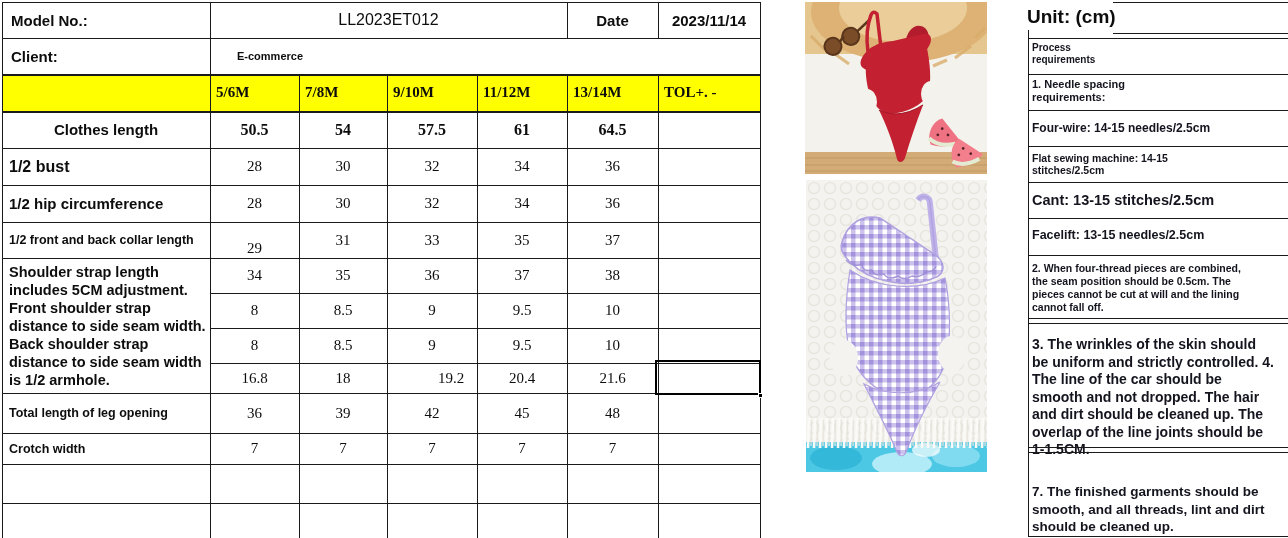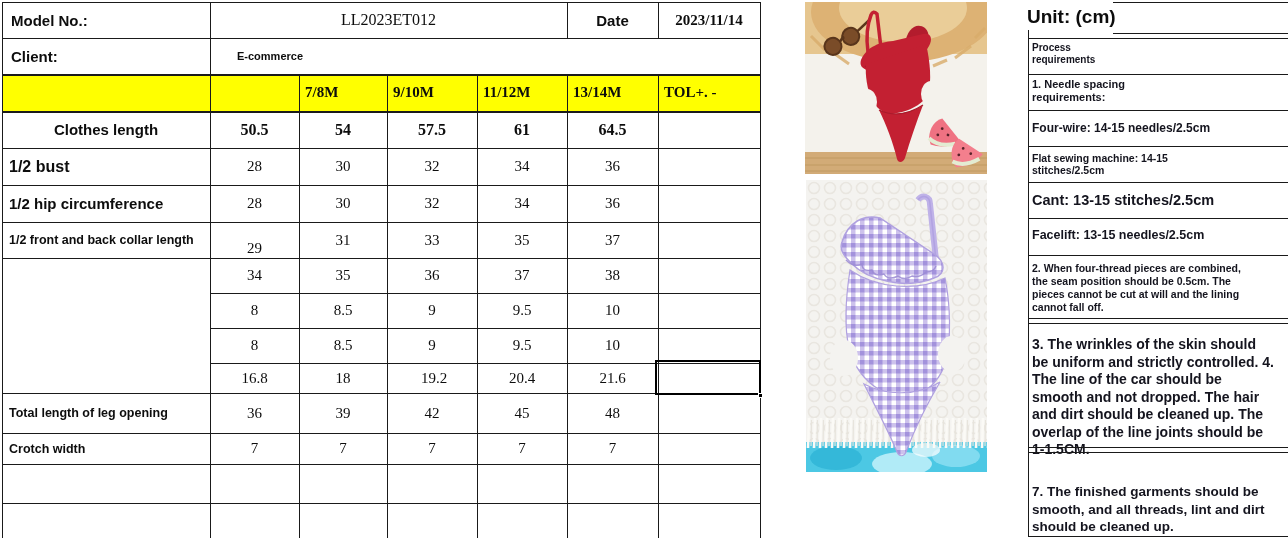--- a/index.html
+++ b/index.html
@@ -9,7 +9,7 @@
   .cell{position:absolute;display:flex;align-items:center;color:#0d0d0d}
   .ctr{justify-content:center;text-align:center}
   .sans-b{font-family:"Liberation Sans",sans-serif;font-weight:bold}
-  .ser{font-family:Liberation Serif, serif}
+  .ser{font-family:Liberation Sans, sans-serif}
   .num{font-family:"Liberation Serif",serif;font-size:15px;justify-content:center;text-align:center}
   .num-b{font-weight:bold;font-size:16px}
   .rowlbl{font-family:"Liberation Sans",sans-serif;font-weight:bold;padding-left:7px}

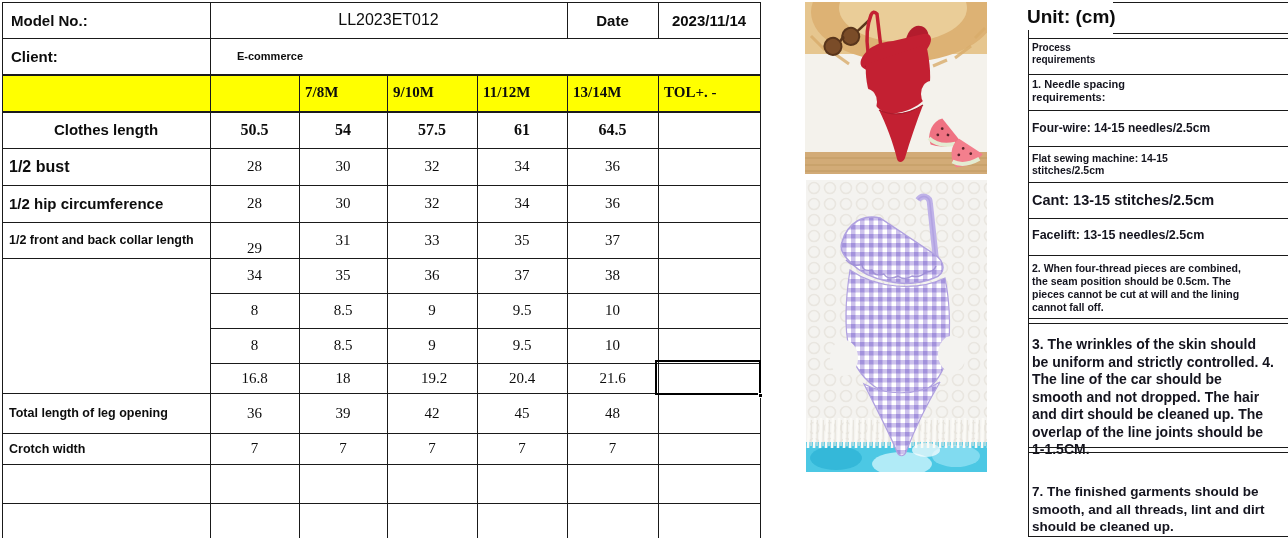--- a/index.html
+++ b/index.html
@@ -36,6 +36,7 @@
   <div class="cell sans-b" style="left:2px;top:38px;width:208px;height:36px;font-size:15px;padding-left:9px">Client:</div>
   <div class="cell sans-b" style="left:210px;top:38px;width:550px;height:36px;font-size:11px;padding-left:27px">E-commerce</div>
 
+  <div class="cell hdr-size" style="left:210px;top:74px;width:89px;height:37px">5/6M</div>
   <div class="cell hdr-size" style="left:299px;top:74px;width:88px;height:37px">7/8M</div>
   <div class="cell hdr-size" style="left:387px;top:74px;width:90px;height:37px">9/10M</div>
   <div class="cell hdr-size" style="left:477px;top:74px;width:90px;height:37px">11/12M</div>

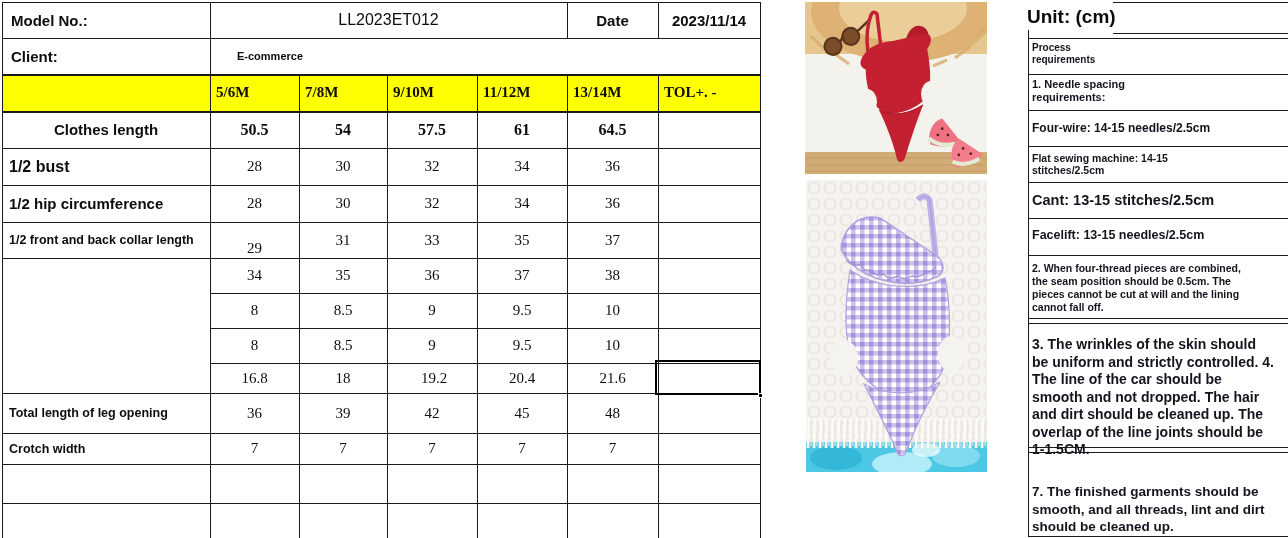--- a/index.html
+++ b/index.html
@@ -47,6 +47,7 @@
   <div class="cell rowlbl" style="left:2px;top:148px;width:208px;height:37px;font-size:16px">1/2 bust</div>
   <div class="cell rowlbl" style="left:2px;top:185px;width:208px;height:37px;font-size:15px">1/2 hip circumference</div>
   <div class="cell rowlbl" style="left:2px;top:222px;width:208px;height:36px;font-size:12.5px">1/2 front and back collar length</div>
+  <div class="cell rowlbl wrap" style="left:2px;top:258px;width:208px;height:135px;font-size:14.5px;line-height:18px;padding-right:2px">Shoulder strap length includes 5CM adjustment. Front shoulder strap distance to side seam width. Back shoulder strap distance to side seam width is 1/2 armhole.</div>
   <div class="cell rowlbl" style="left:2px;top:393px;width:208px;height:40px;font-size:12.5px">Total length of leg opening</div>
   <div class="cell rowlbl" style="left:2px;top:433px;width:208px;height:31px;font-size:12.5px">Crotch width</div>
 

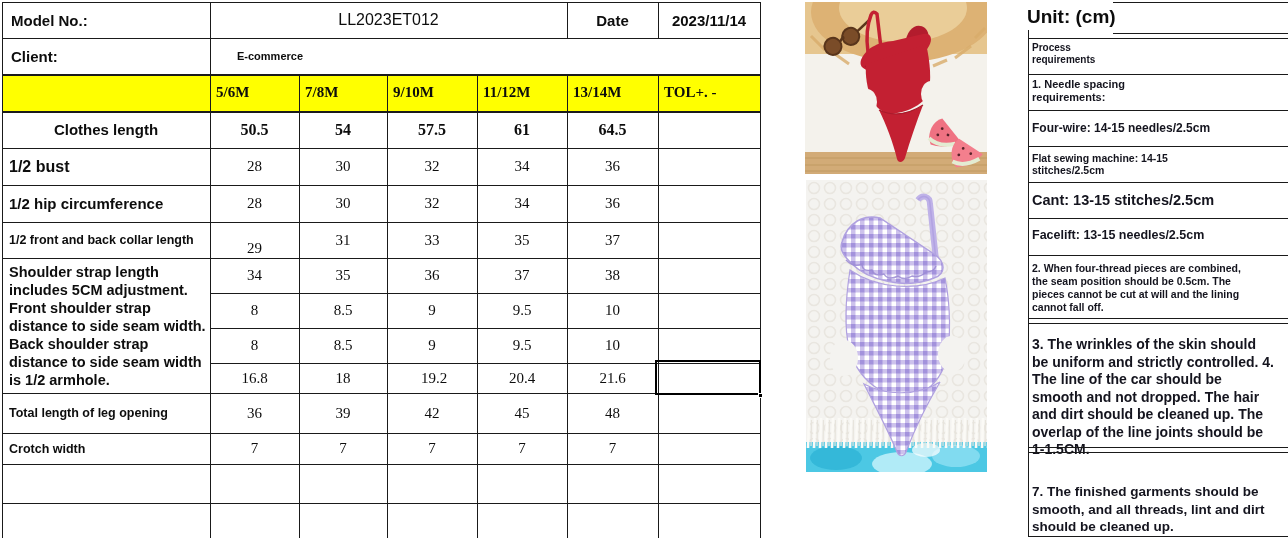--- a/index.html
+++ b/index.html
@@ -95,7 +95,7 @@
 
   <div class="cell num" style="left:210px;top:363px;width:89px;height:30px">16.8</div>
   <div class="cell num" style="left:299px;top:363px;width:88px;height:30px">18</div>
-  <div class="cell num" style="left:389px;top:363px;width:90px;height:30px">19.2</div>
+  <div class="cell num" style="left:406px;top:363px;width:90px;height:30px">19.2</div>
   <div class="cell num" style="left:477px;top:363px;width:90px;height:30px">20.4</div>
   <div class="cell num" style="left:567px;top:363px;width:91px;height:30px">21.6</div>
 

